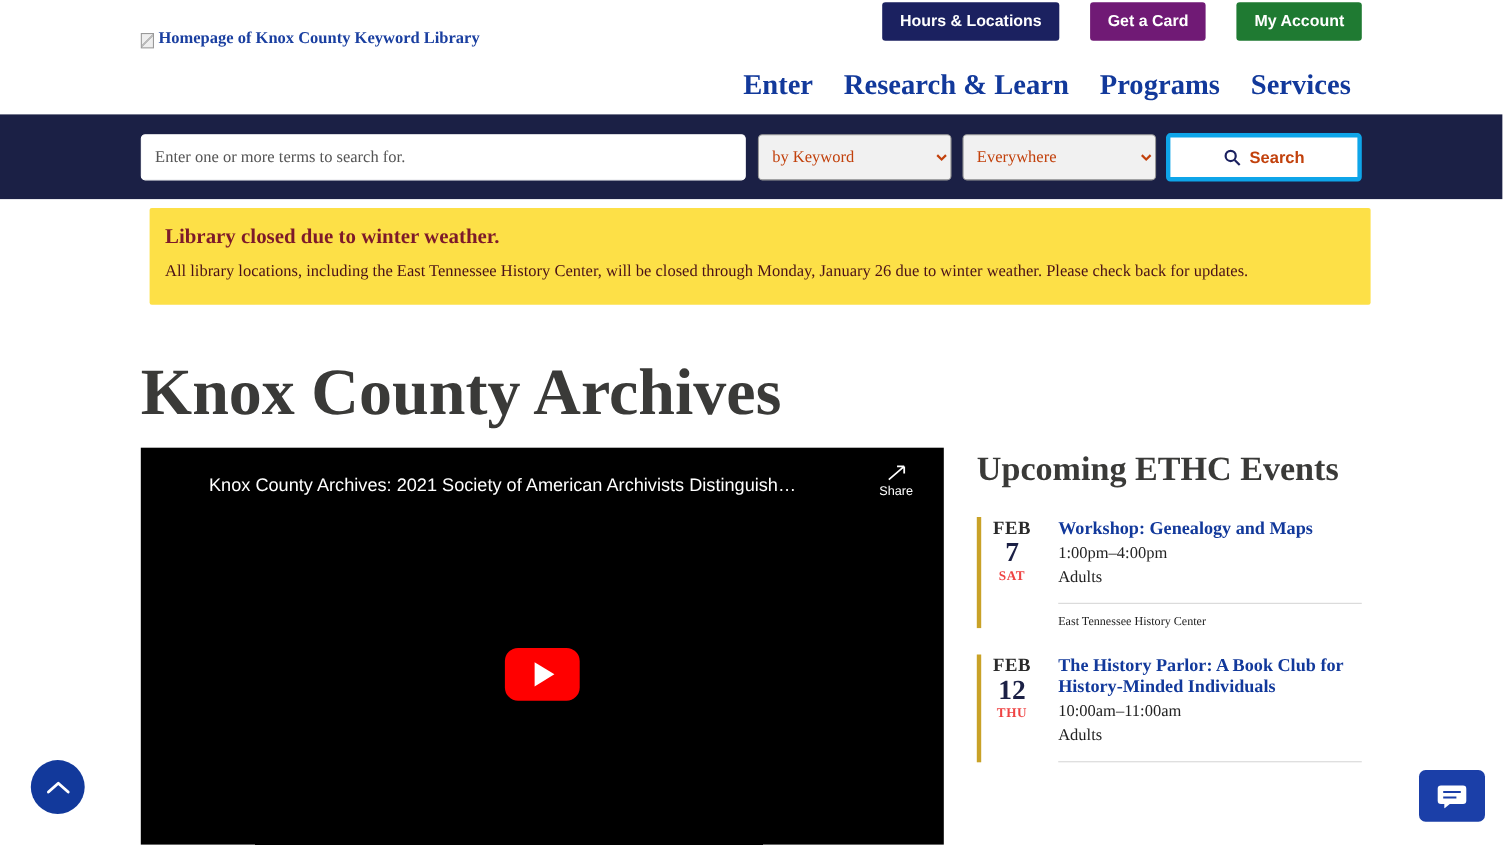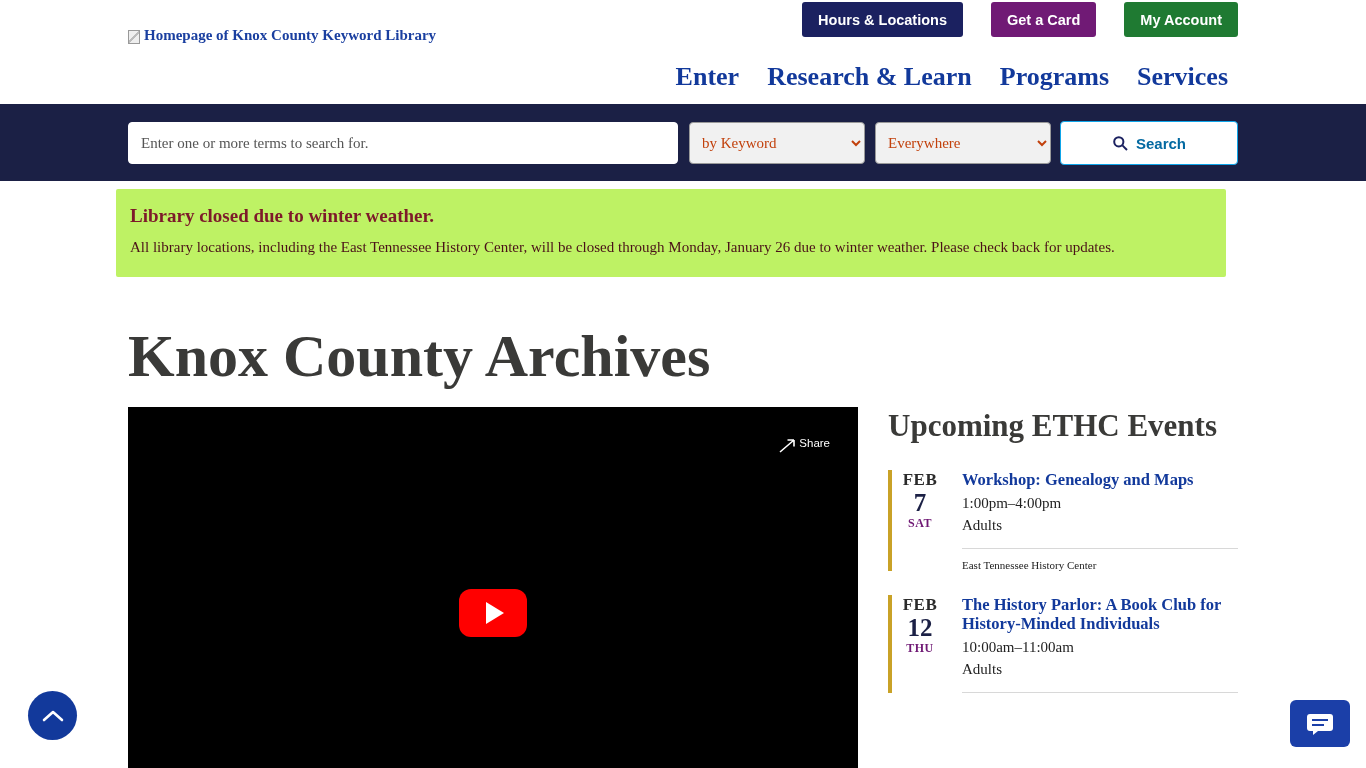--- a/index.html
+++ b/index.html
@@ -82,11 +82,11 @@
   .sel-where   { left: 875px; top: 122px; width: 176px; }
   .search-btn {
     position: absolute; left: 1060px; top: 121px; width: 178px; height: 44px;
-    background: #ffffff; border: 1px solid #0ea5e9; border-radius: 4px;
+    background: #ffffff; border: 4px solid #0ea5e9; border-radius: 4px;
     display: flex; align-items: center; justify-content: center; gap: 8px;
     cursor: pointer;
     font-family: "Liberation Sans", sans-serif; font-size: 15px; font-weight: bold;
-    color: #0369a1;
+    color: #c2410c;
   }
 
   

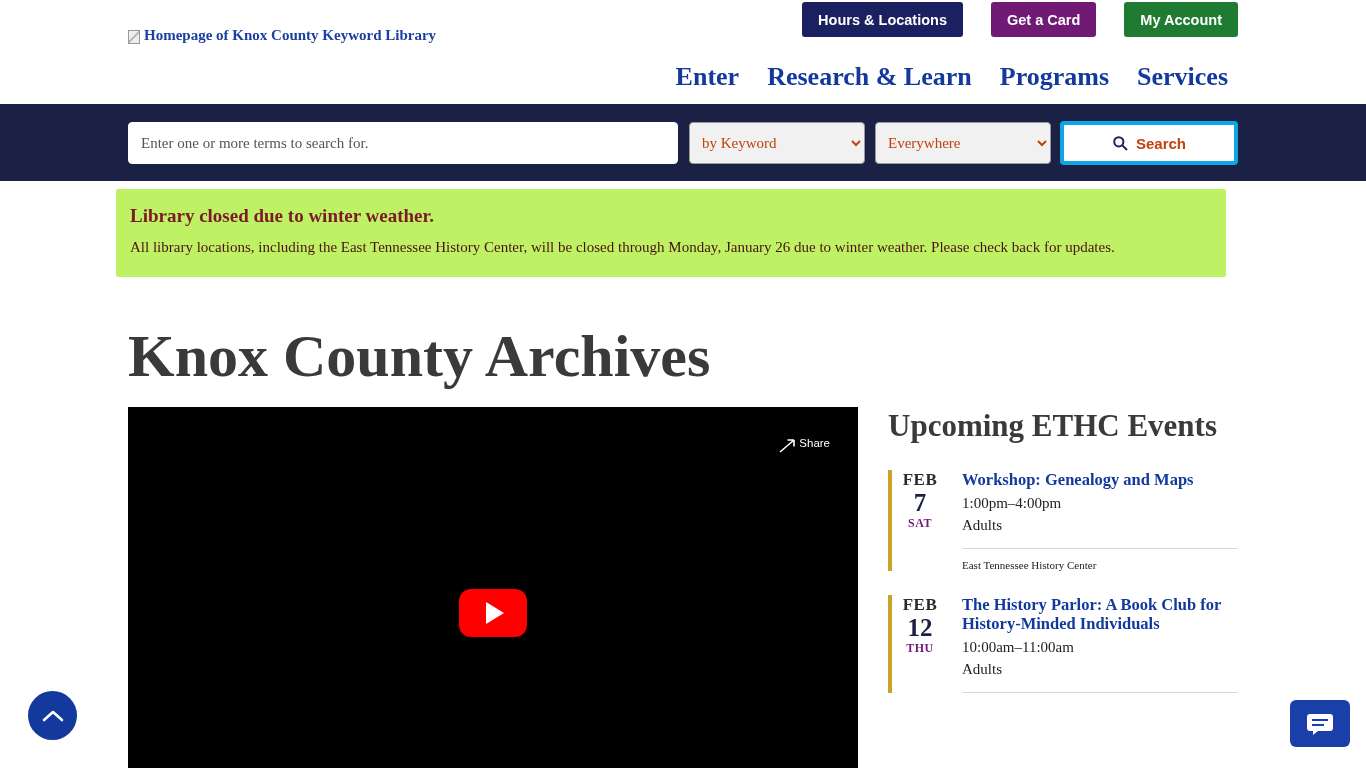--- a/index.html
+++ b/index.html
@@ -91,8 +91,8 @@
 
   
   .alert {
-    position: absolute; left: 116px; top: 189px; width: 1110px; height: 88px;
-    background: #bef264; border-radius: 2px;
+    position: absolute; left: 136px; top: 189px; width: 1110px; height: 88px;
+    background: #fde047; border-radius: 2px;
     padding: 16px 14px;
   }
   .alert-title {

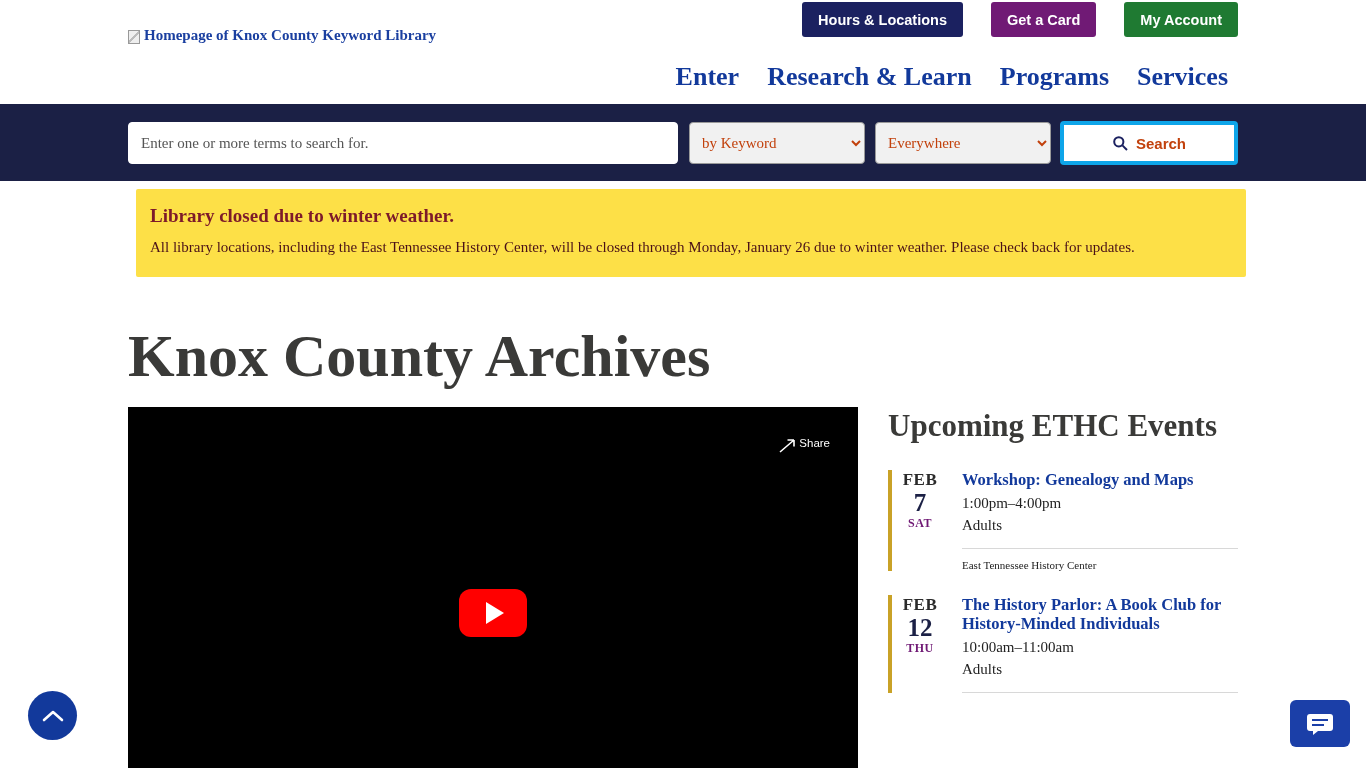--- a/index.html
+++ b/index.html
@@ -246,6 +246,7 @@
   <h1 class="page-title">Knox County Archives</h1>
 
   <div class="video">
+    <div class="video-title">Knox County Archives: 2021 Society of American Archivists Distinguish…</div>
     <div class="video-share">
       <svg width="20" height="18" viewBox="0 0 20 18">
         <path d="M3 15 L17 3 M17 3 L10.5 3 M17 3 L17 9.5" fill="none" stroke="#ffffff" stroke-width="1.6"></path>

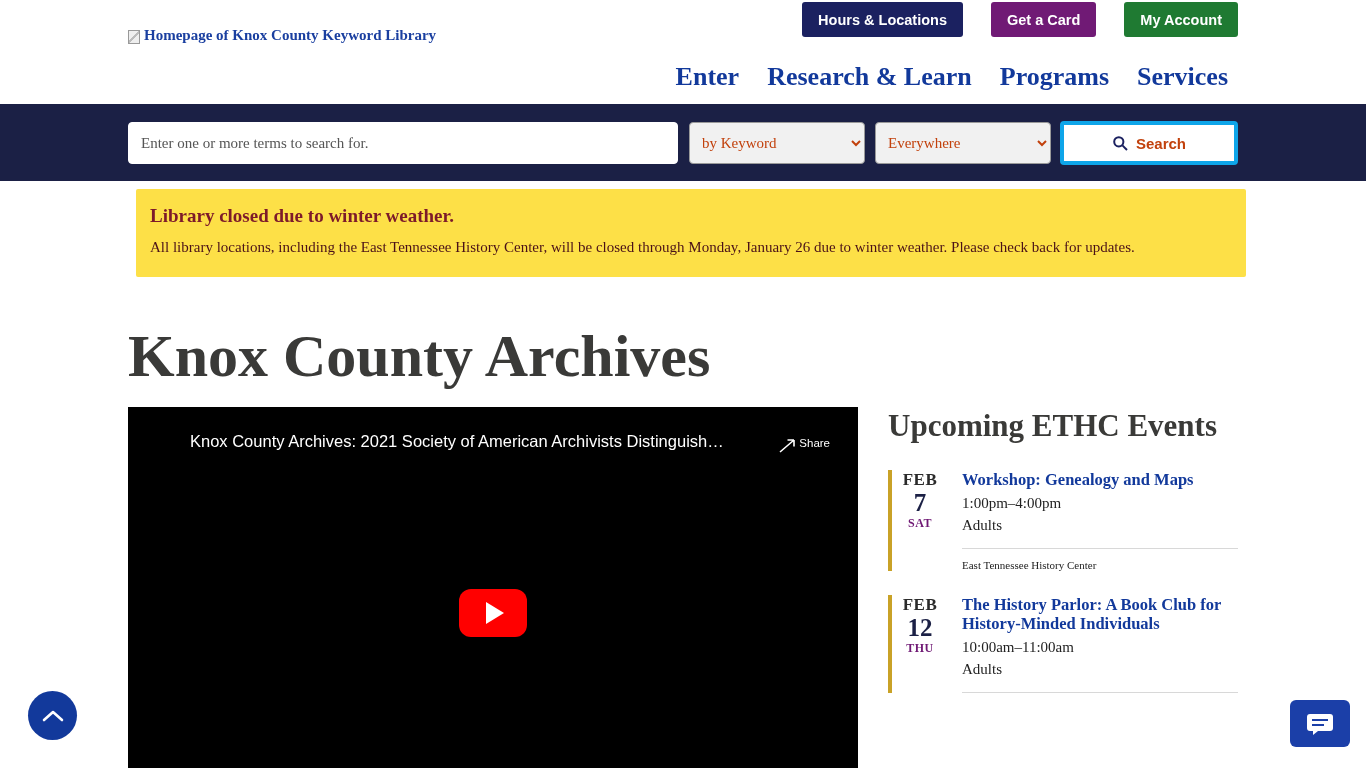--- a/index.html
+++ b/index.html
@@ -122,8 +122,8 @@
     white-space: nowrap; overflow: hidden; text-overflow: ellipsis;
   }
   .video-share {
-    position: absolute; right: 28px; top: 30px;
-    display: flex; gap: 2px;
+    position: absolute; right: 28px; top: 14px;
+    display: flex; flex-direction: column; align-items: center; gap: 2px;
     color: #fff; cursor: pointer;
   }
   .video-share span {

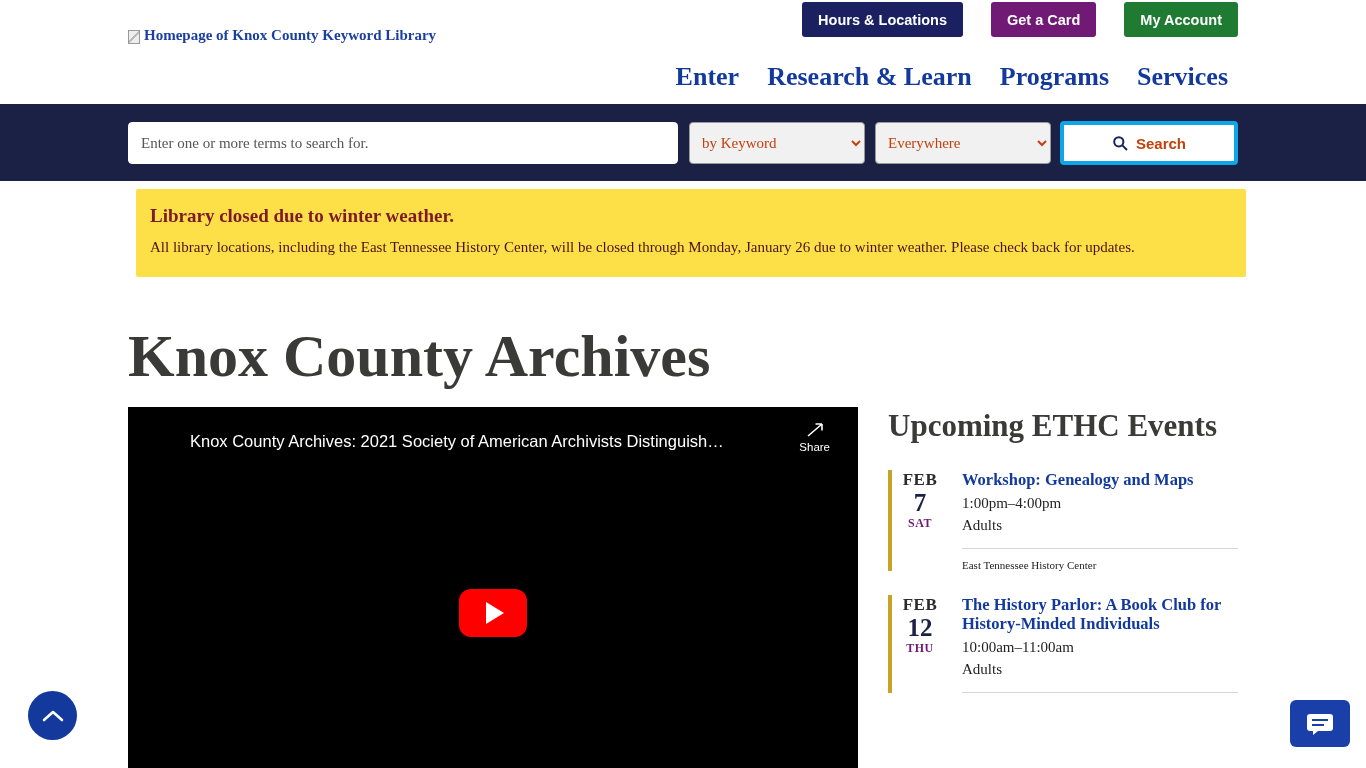--- a/index.html
+++ b/index.html
@@ -162,7 +162,7 @@
   }
   .ev-dow {
     font-family: "Liberation Serif", serif; font-size: 12px; font-weight: bold;
-    color: #701a75; letter-spacing: .5px;
+    color: #ef4444; letter-spacing: .5px;
   }
   .ev-body { flex: 1; }
   .ev-title {

